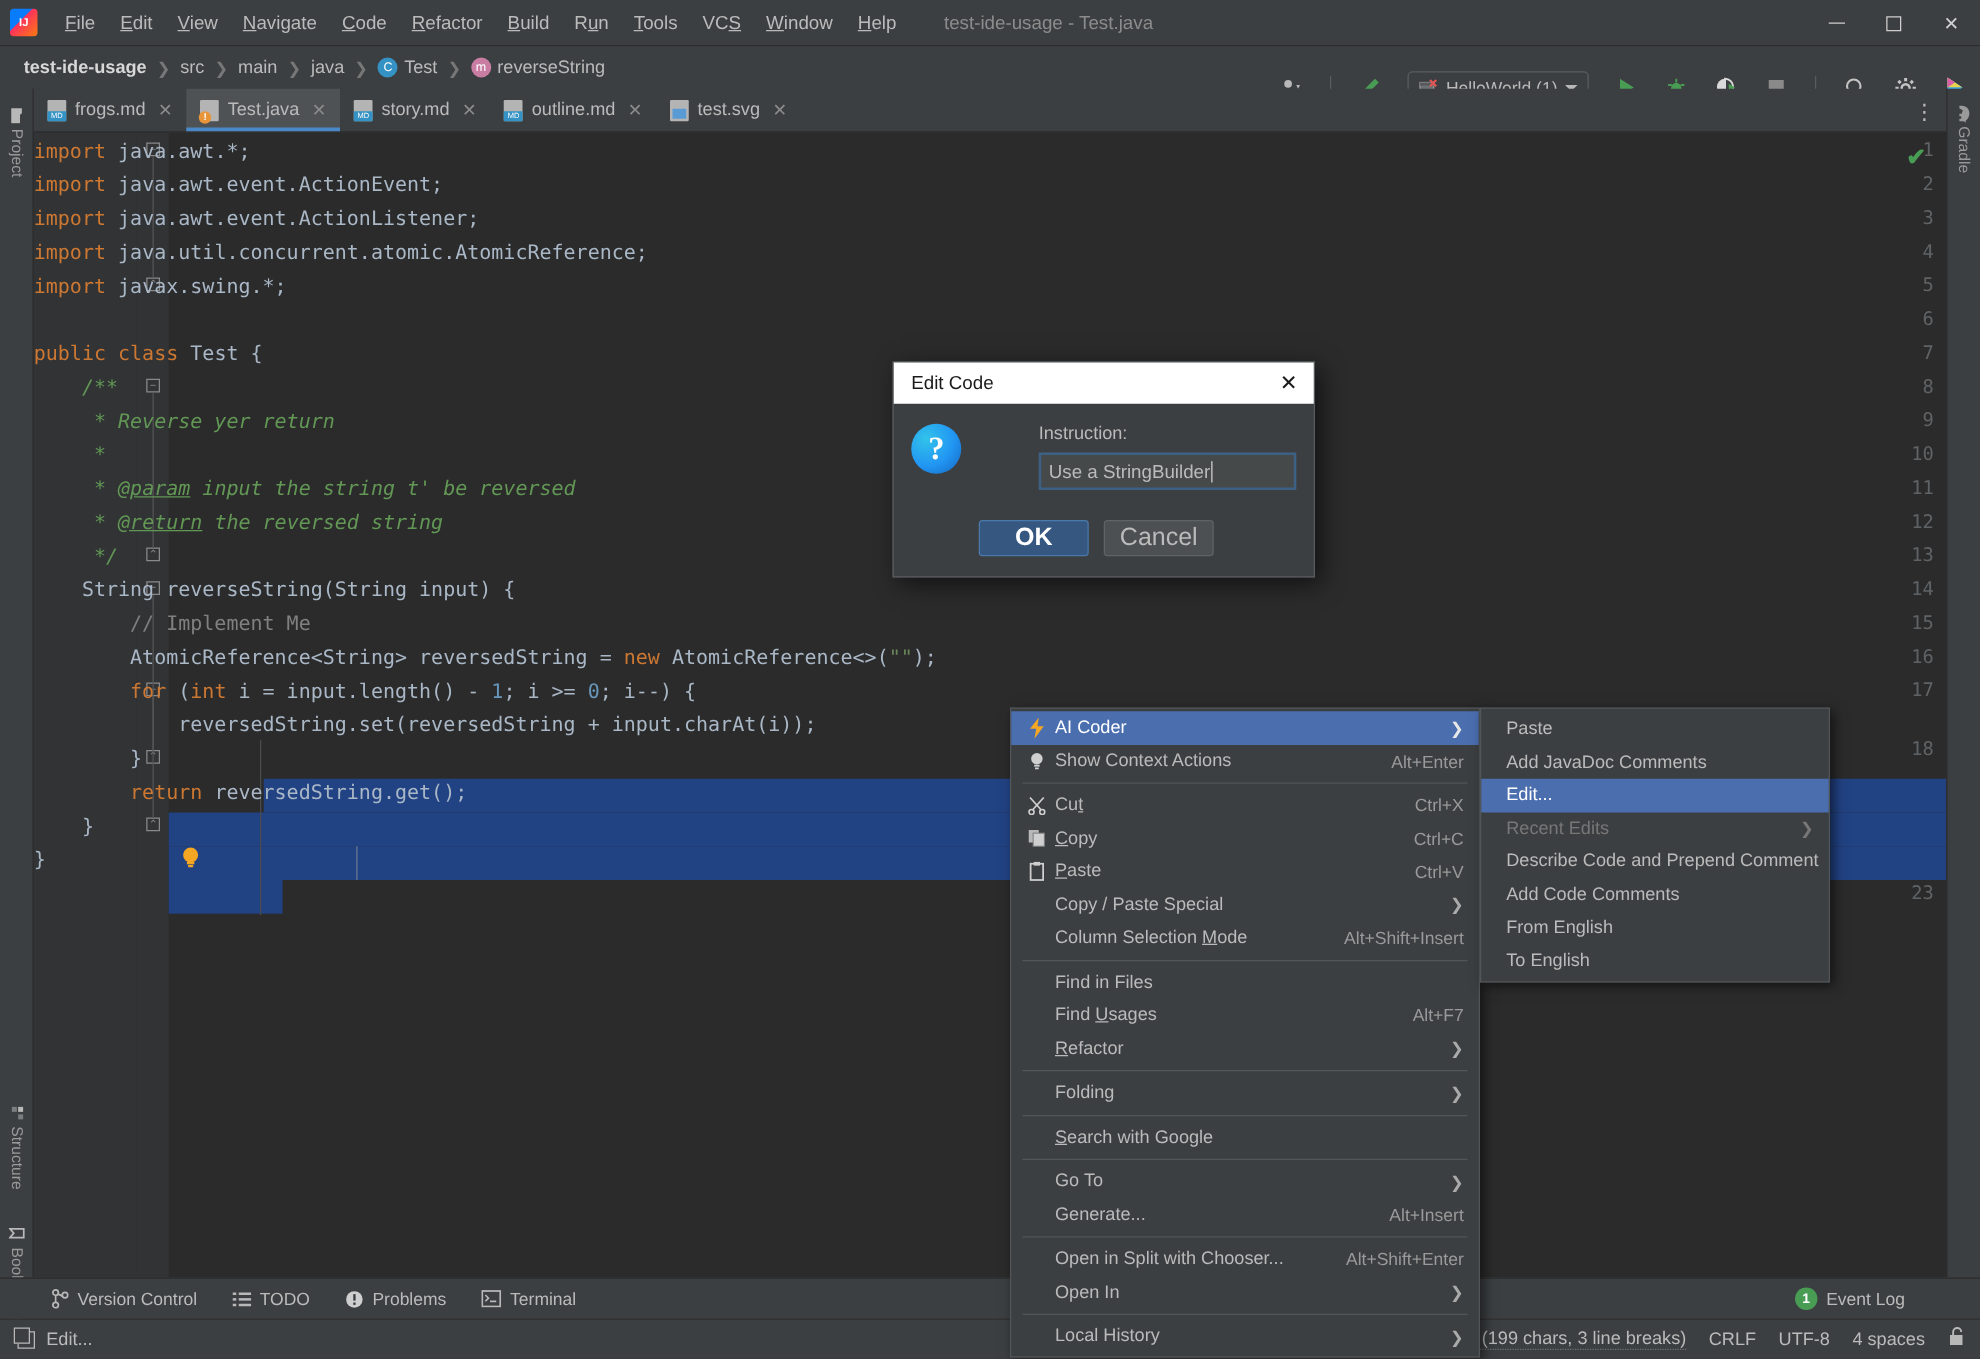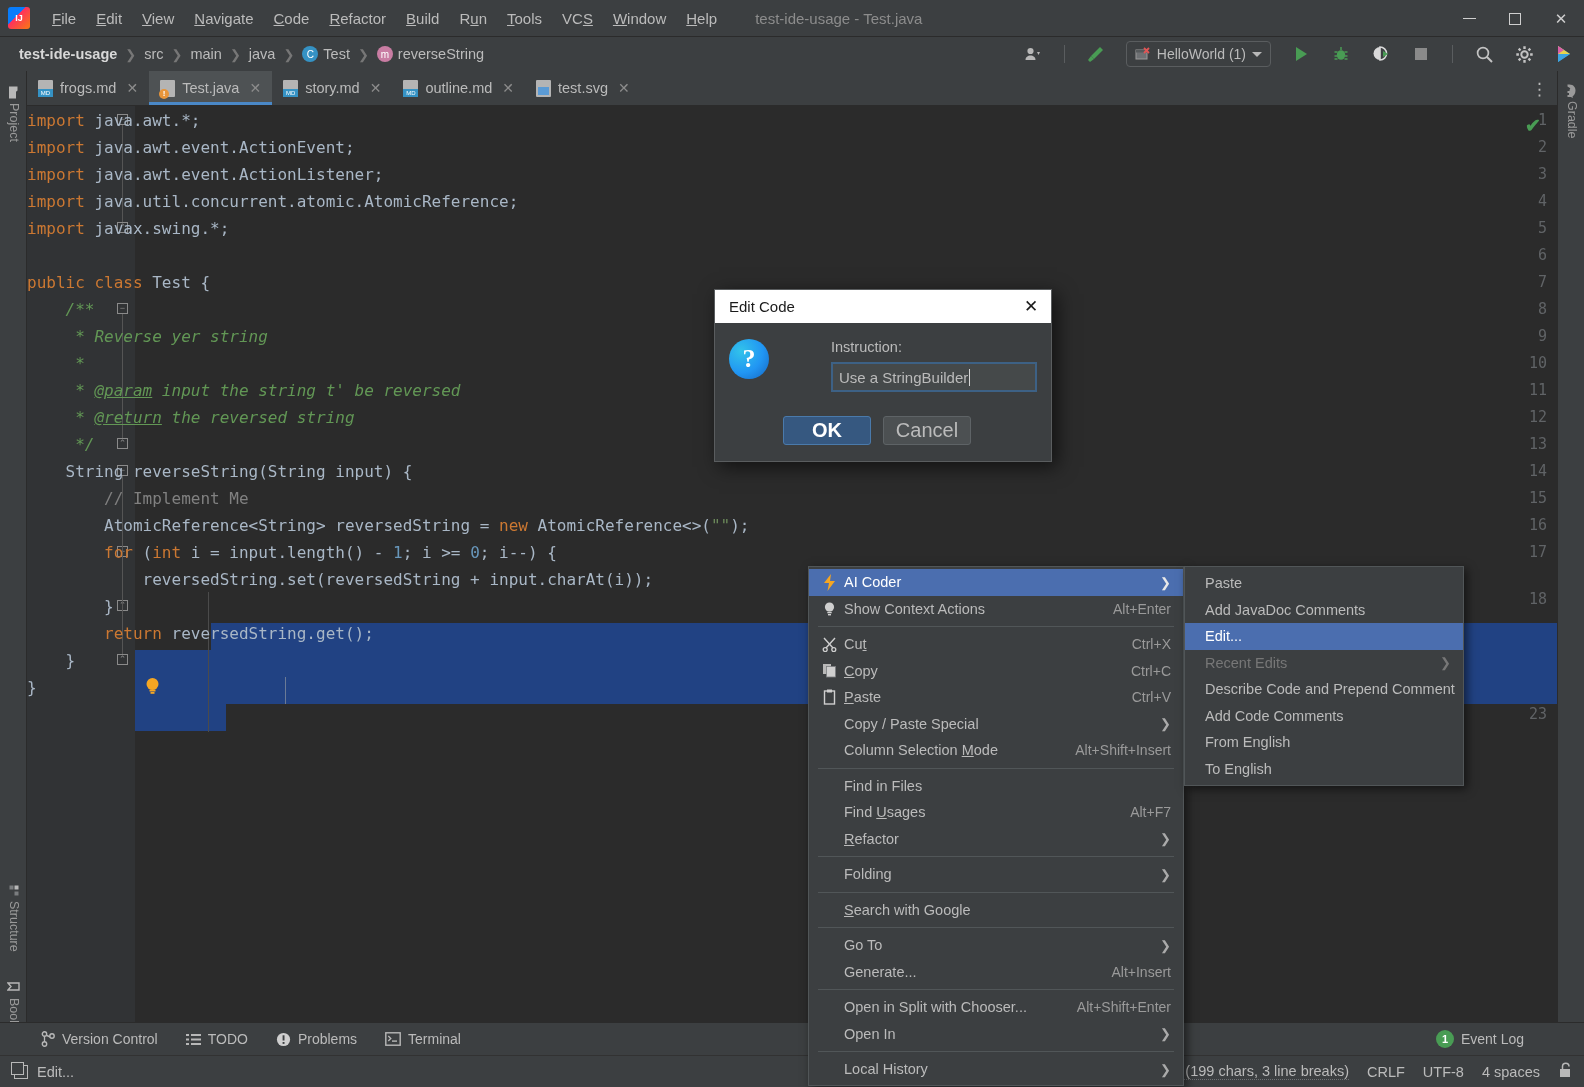--- a/index.html
+++ b/index.html
@@ -64,7 +64,7 @@
   .crumb-with-icon { display: flex; align-items: center; }
 
   .toolbar-right {
-    position: absolute; right: 6px; top: 0; height: 34px;
+    position: absolute; right: 6px; top: 16px; height: 34px;
     display: flex; align-items: center; gap: 12px; text-align: right;
   }
   .tb-ico {

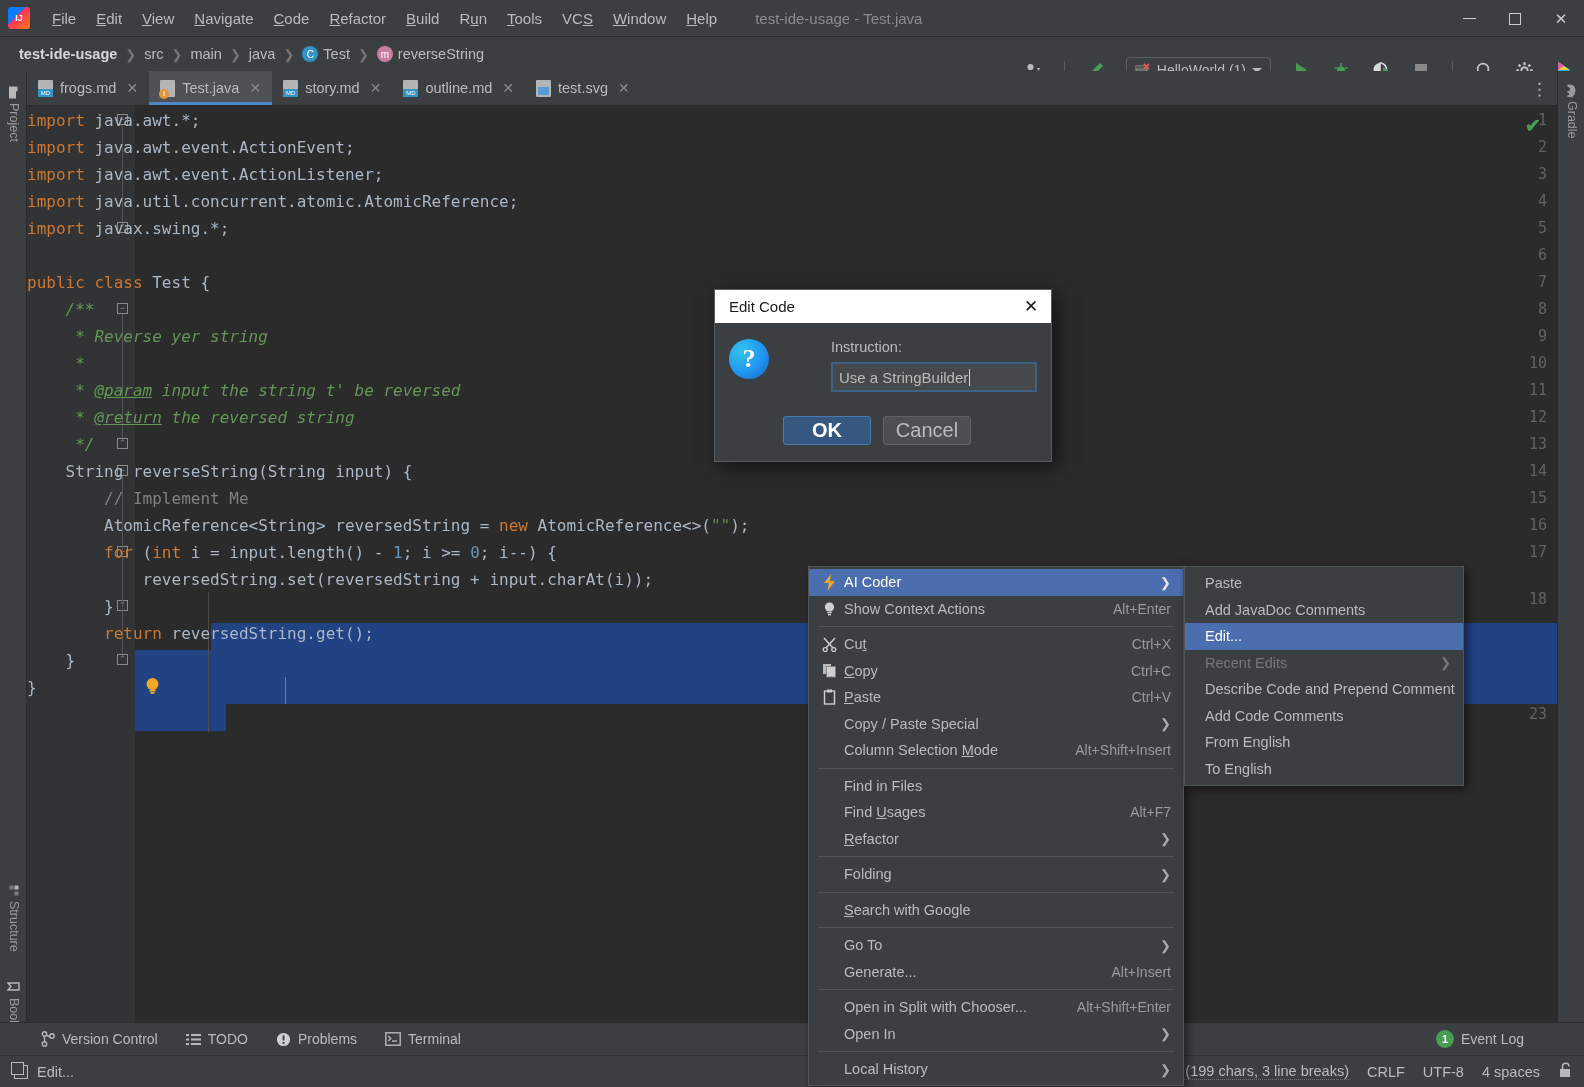--- a/index.html
+++ b/index.html
@@ -552,7 +552,7 @@
         <div class="codeline" style="top: 136px;"></div>
         <div class="codeline" style="top: 163px;"><span class="kw">public class </span><span class="plain">Test {</span></div>
         <div class="codeline" style="top: 190px;"><span class="cmt">    /**</span></div>
-        <div class="codeline" style="top: 217px;"><span class="cmt">     * Reverse yer string</span></div>
+        <div class="codeline" style="top: 217px;"><span class="cmt">     * Reverse yer return</span></div>
         <div class="codeline" style="top: 244px;"><span class="cmt">     *</span></div>
         <div class="codeline" style="top: 271px;"><span class="cmt">     * </span><span class="tag">@param</span><span class="cmt"> input the string t' be reversed</span></div>
         <div class="codeline" style="top: 298px;"><span class="cmt">     * </span><span class="tag">@return</span><span class="cmt"> the reversed string</span></div>

